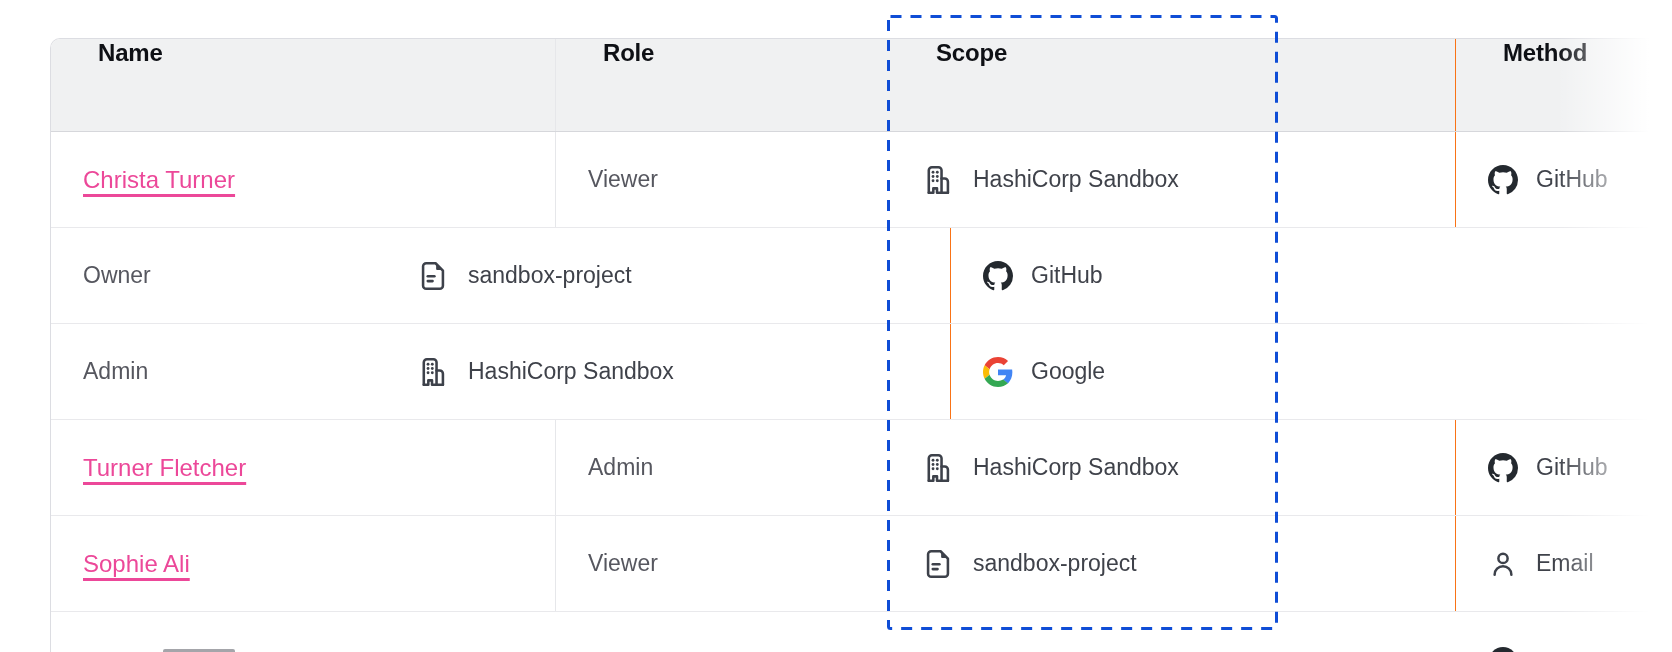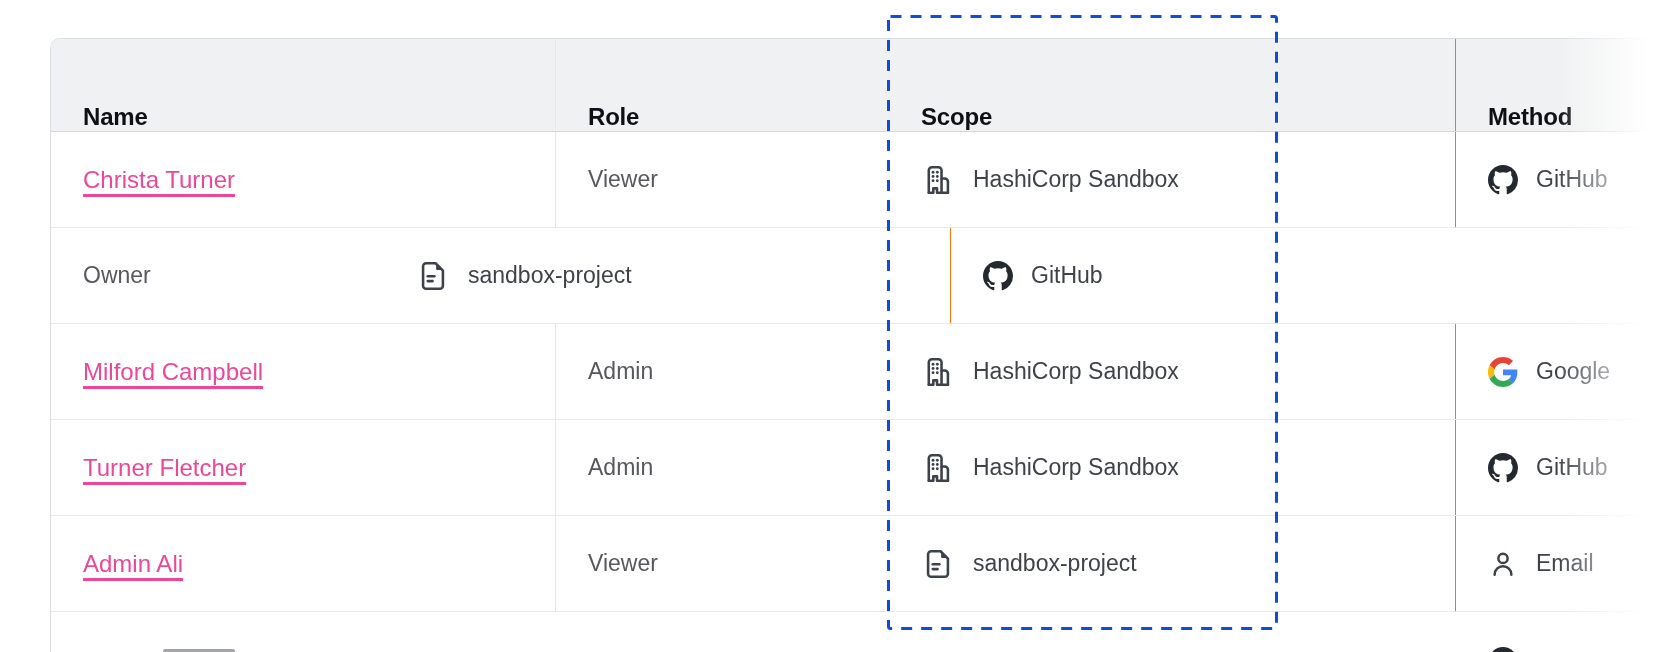--- a/index.html
+++ b/index.html
@@ -20,7 +20,7 @@
     border-radius:9px 9px 0 0;
   }
   .th{
-    display:flex; align-items:flex-end; padding-left:32px;
+    display:flex; align-items:flex-start; padding-left:47px;
     font-size:24px; font-weight:700; color:#0e1015; letter-spacing:-0.2px;
   }
   .tr{

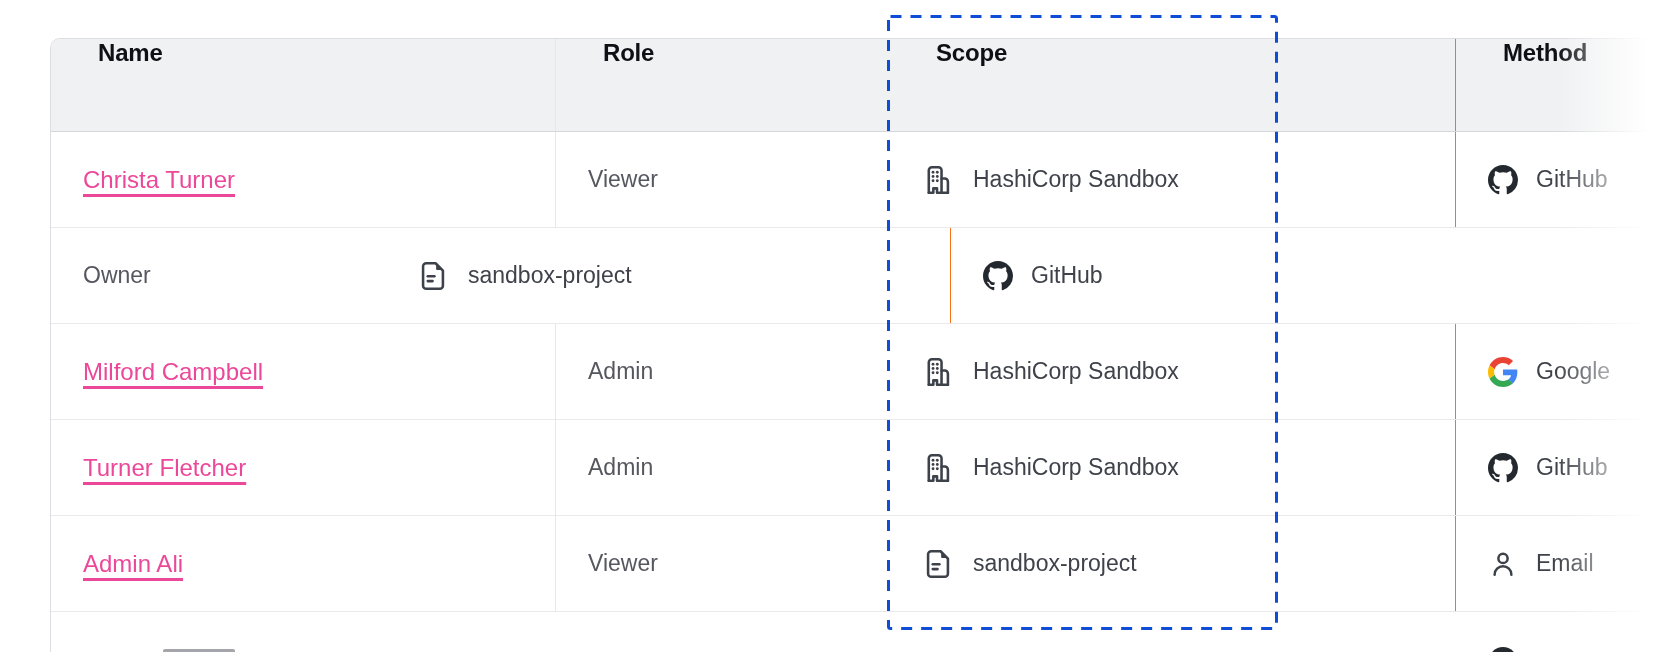--- a/index.html
+++ b/index.html
@@ -148,9 +148,6 @@
   </div>
 
   <div class="tr">
-    <div class="td c-name">
-      <span class="name-link">Milford Campbell</span>
-    </div>
     <div class="td c-role">
         <span>Admin</span>
       </div>

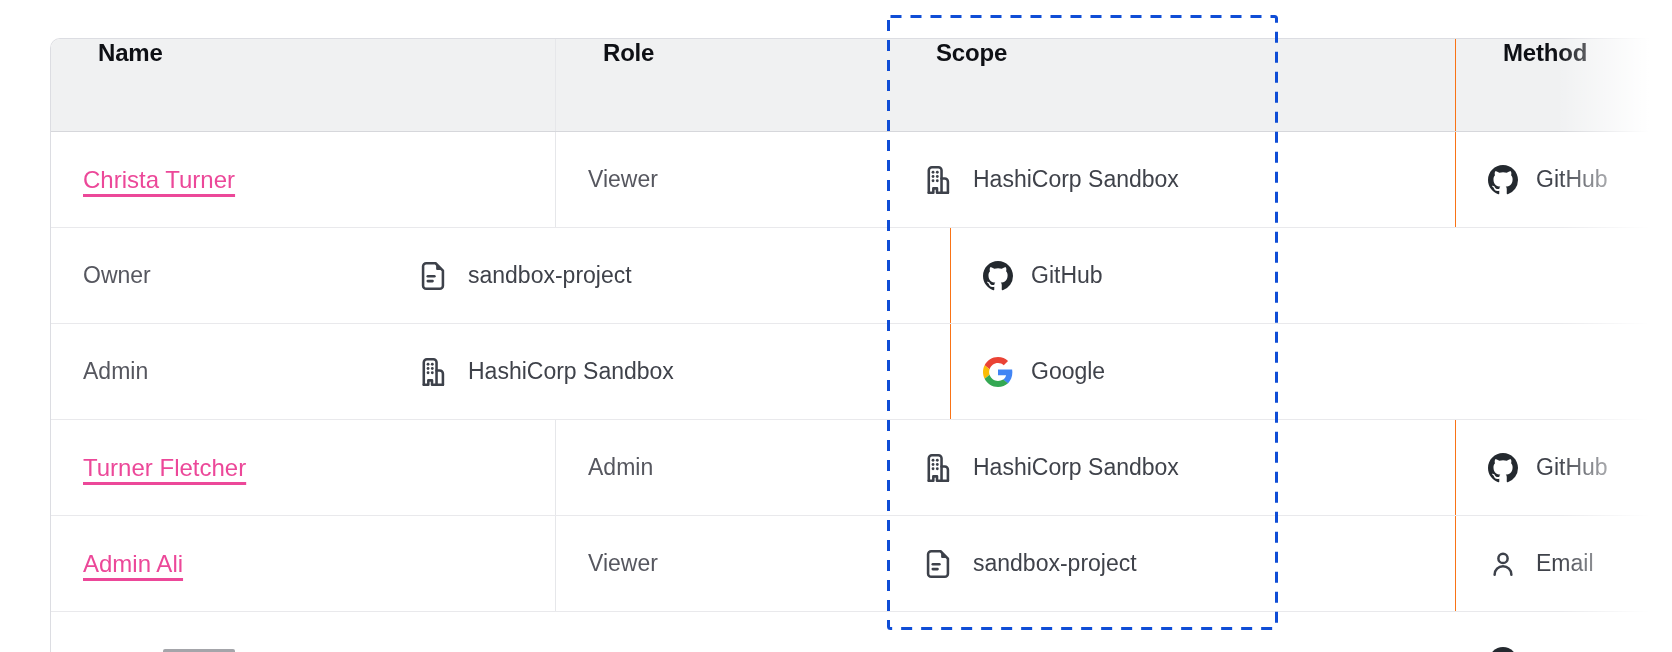--- a/index.html
+++ b/index.html
@@ -219,7 +219,7 @@
 
   <div class="tr">
     <div class="td c-name">
-      <span class="name-link">Admin Ali</span>
+      <span class="name-link">Sophie Ali</span>
     </div>
     <div class="td c-role">
         <span>Viewer</span>

